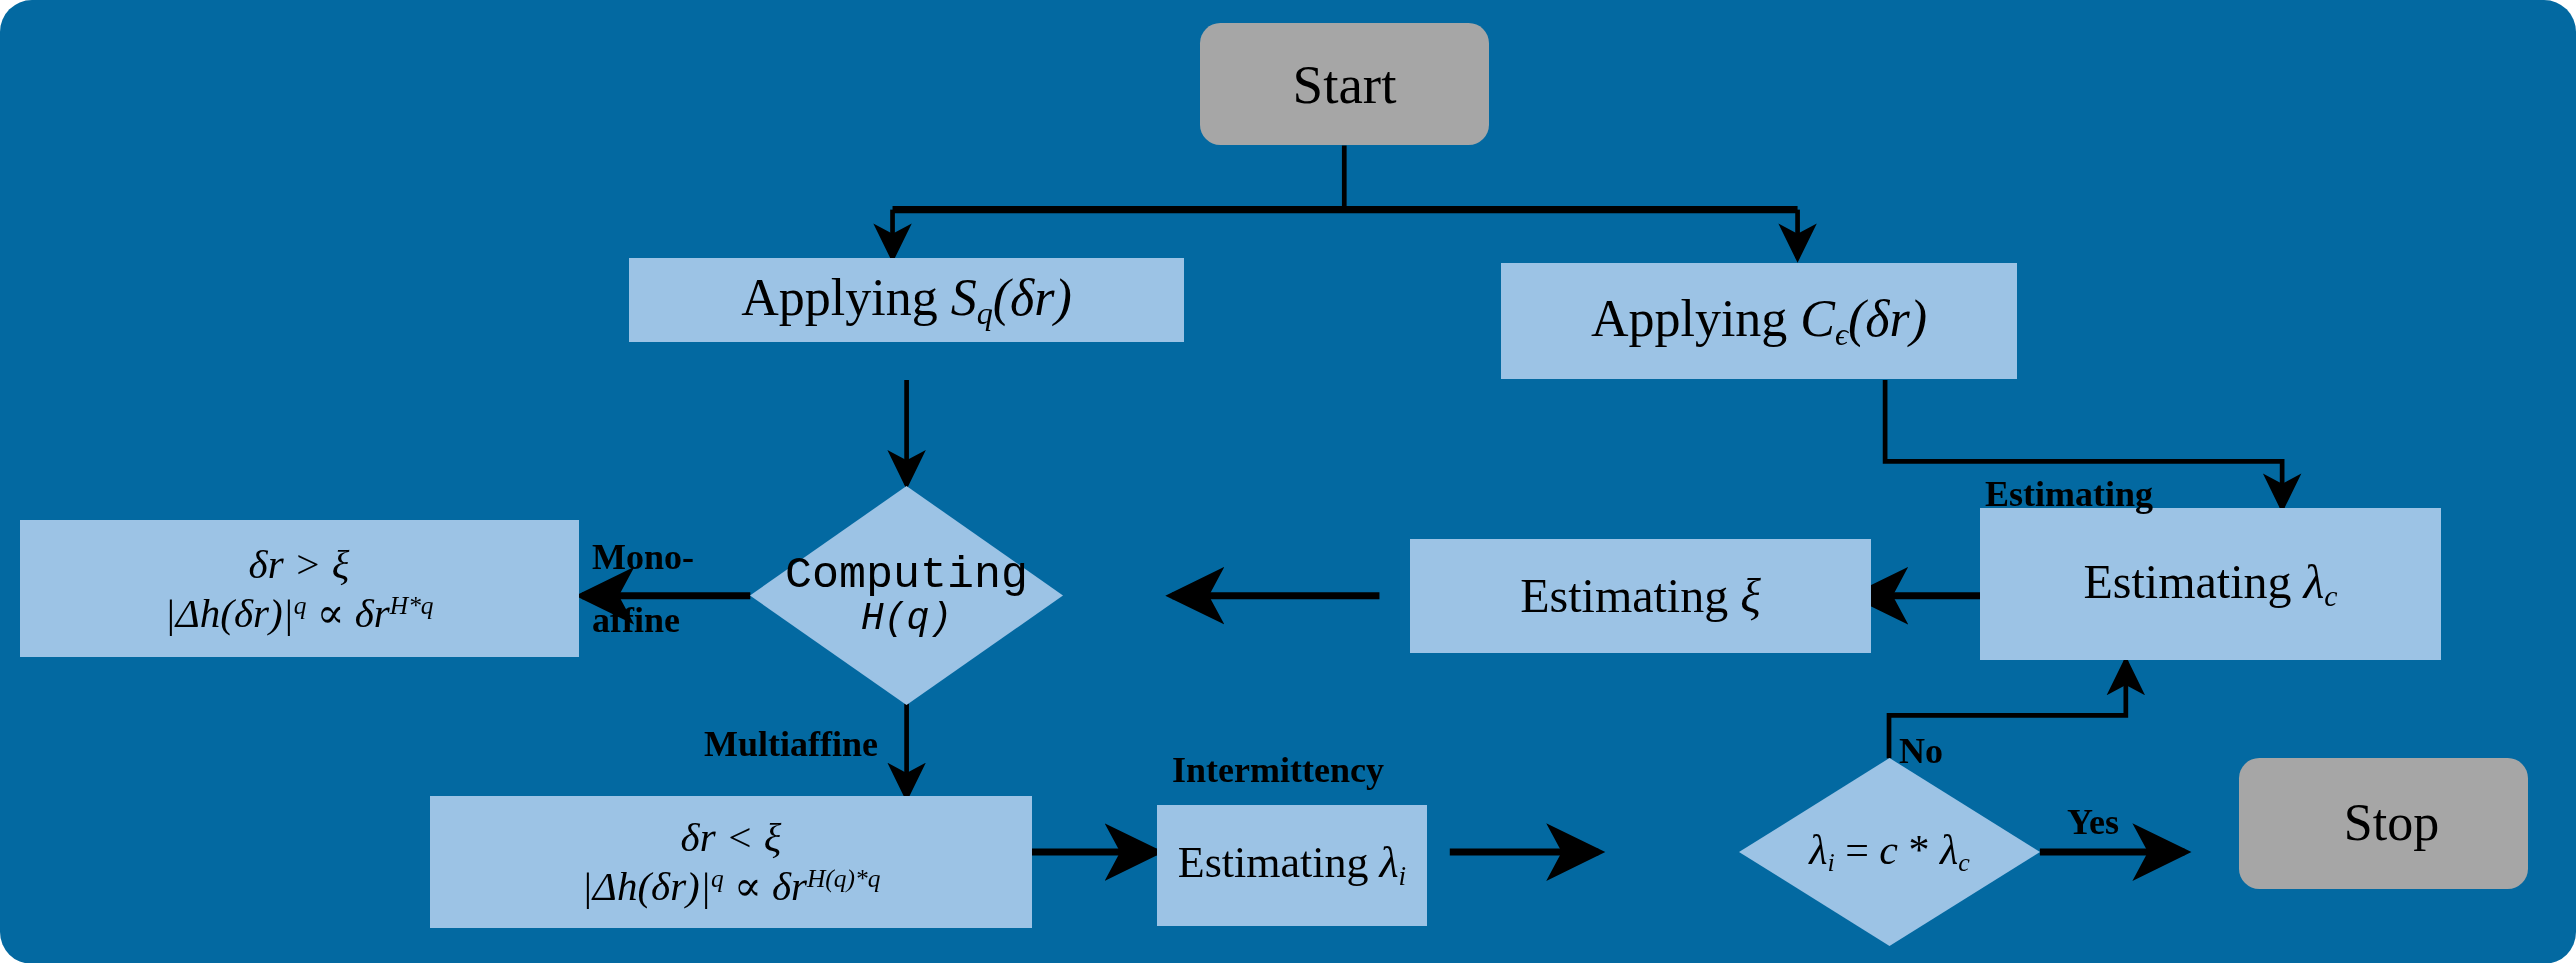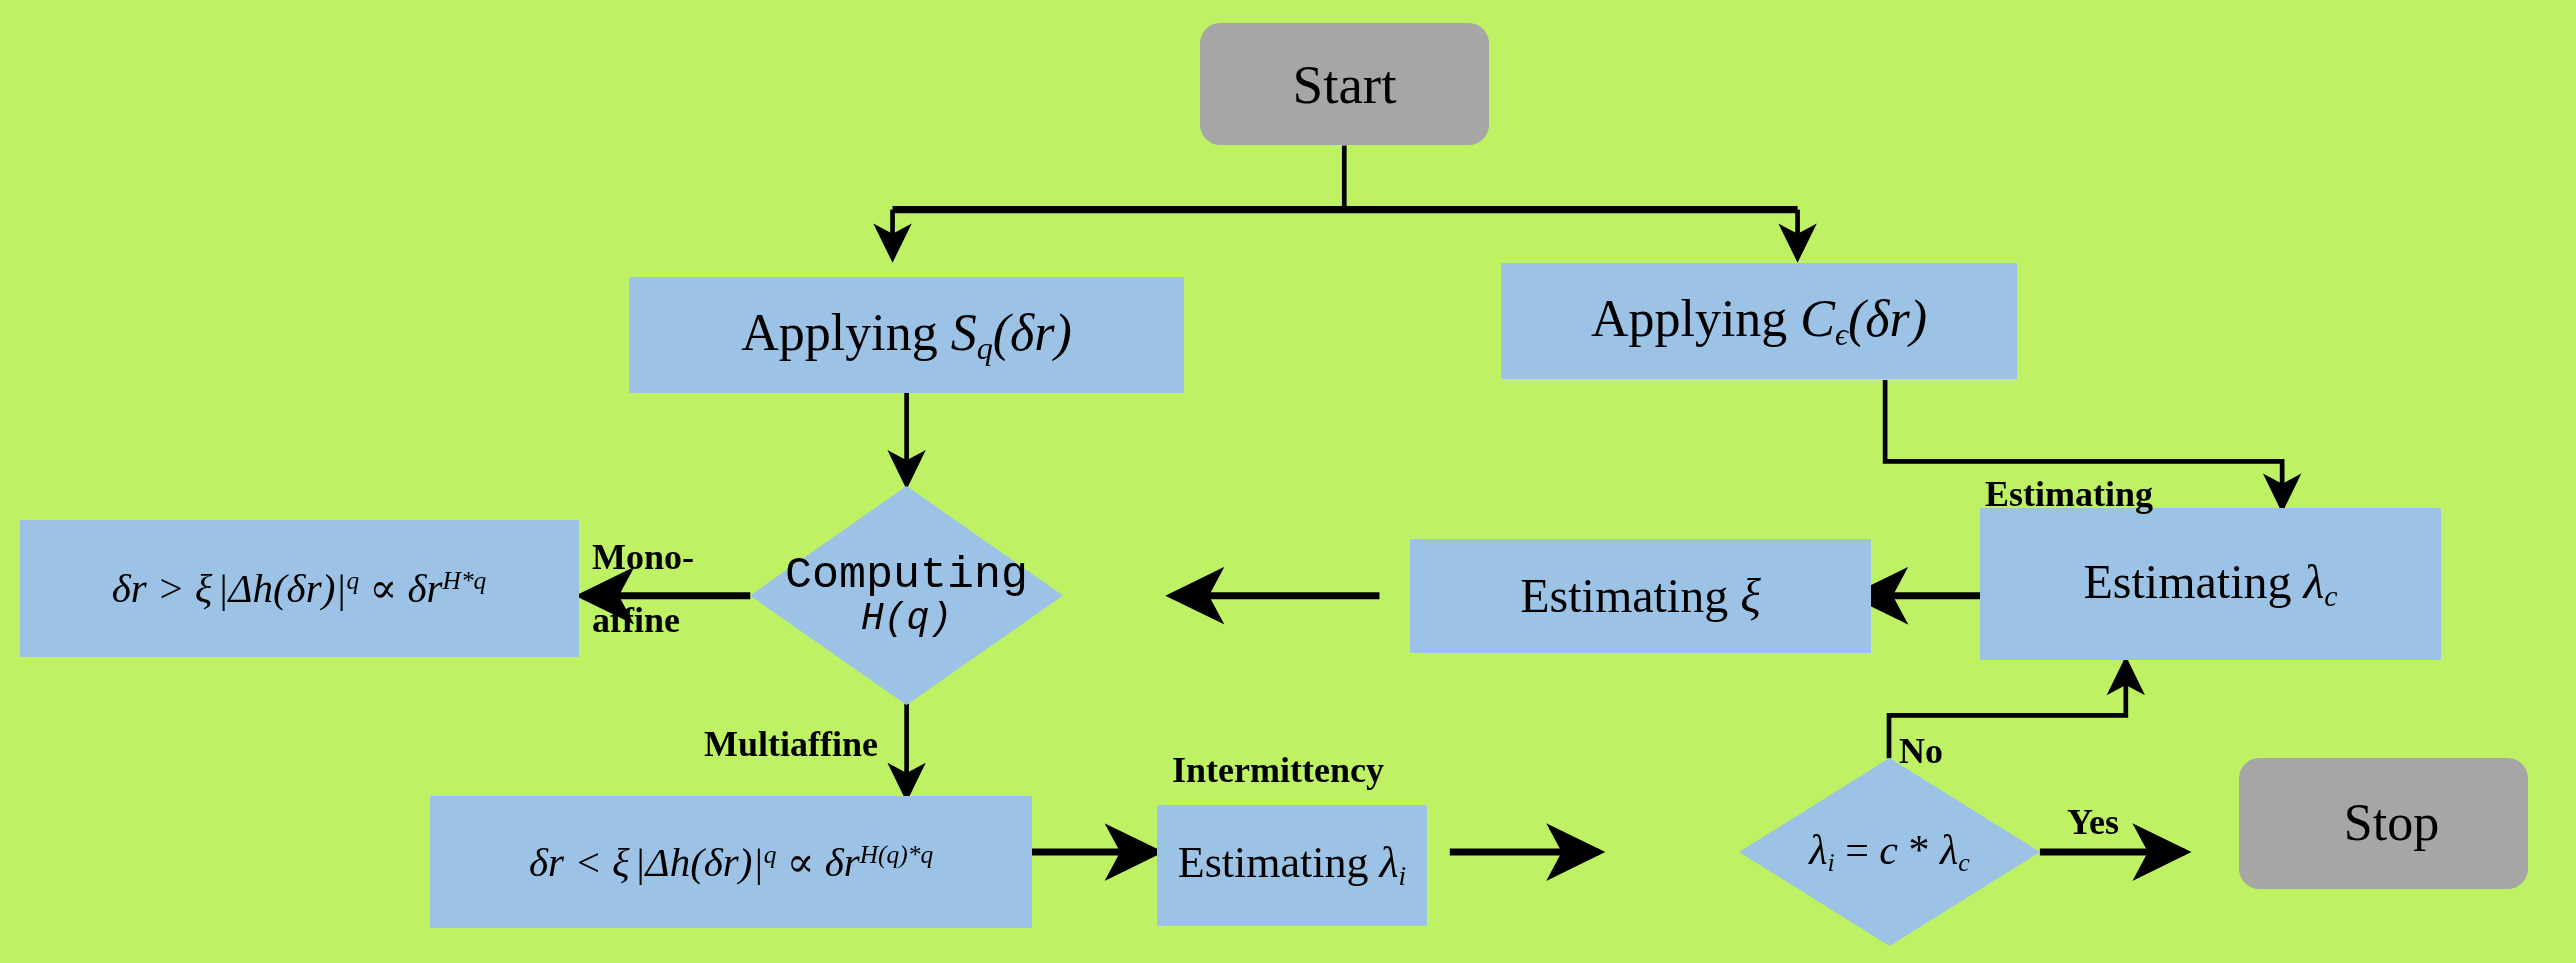--- a/index.html
+++ b/index.html
@@ -6,9 +6,10 @@
   #stage{
     position:relative;
     width:2576px;height:964px;
-    background:#bef264;
+    background:#0369a1;
     font-family:"Liberation Serif","DejaVu Serif",serif;
     overflow:hidden;
+    border-radius:32px;
   }
   svg#wires{position:absolute;left:0;top:0;width:2576px;height:964px;pointer-events:none;}
 

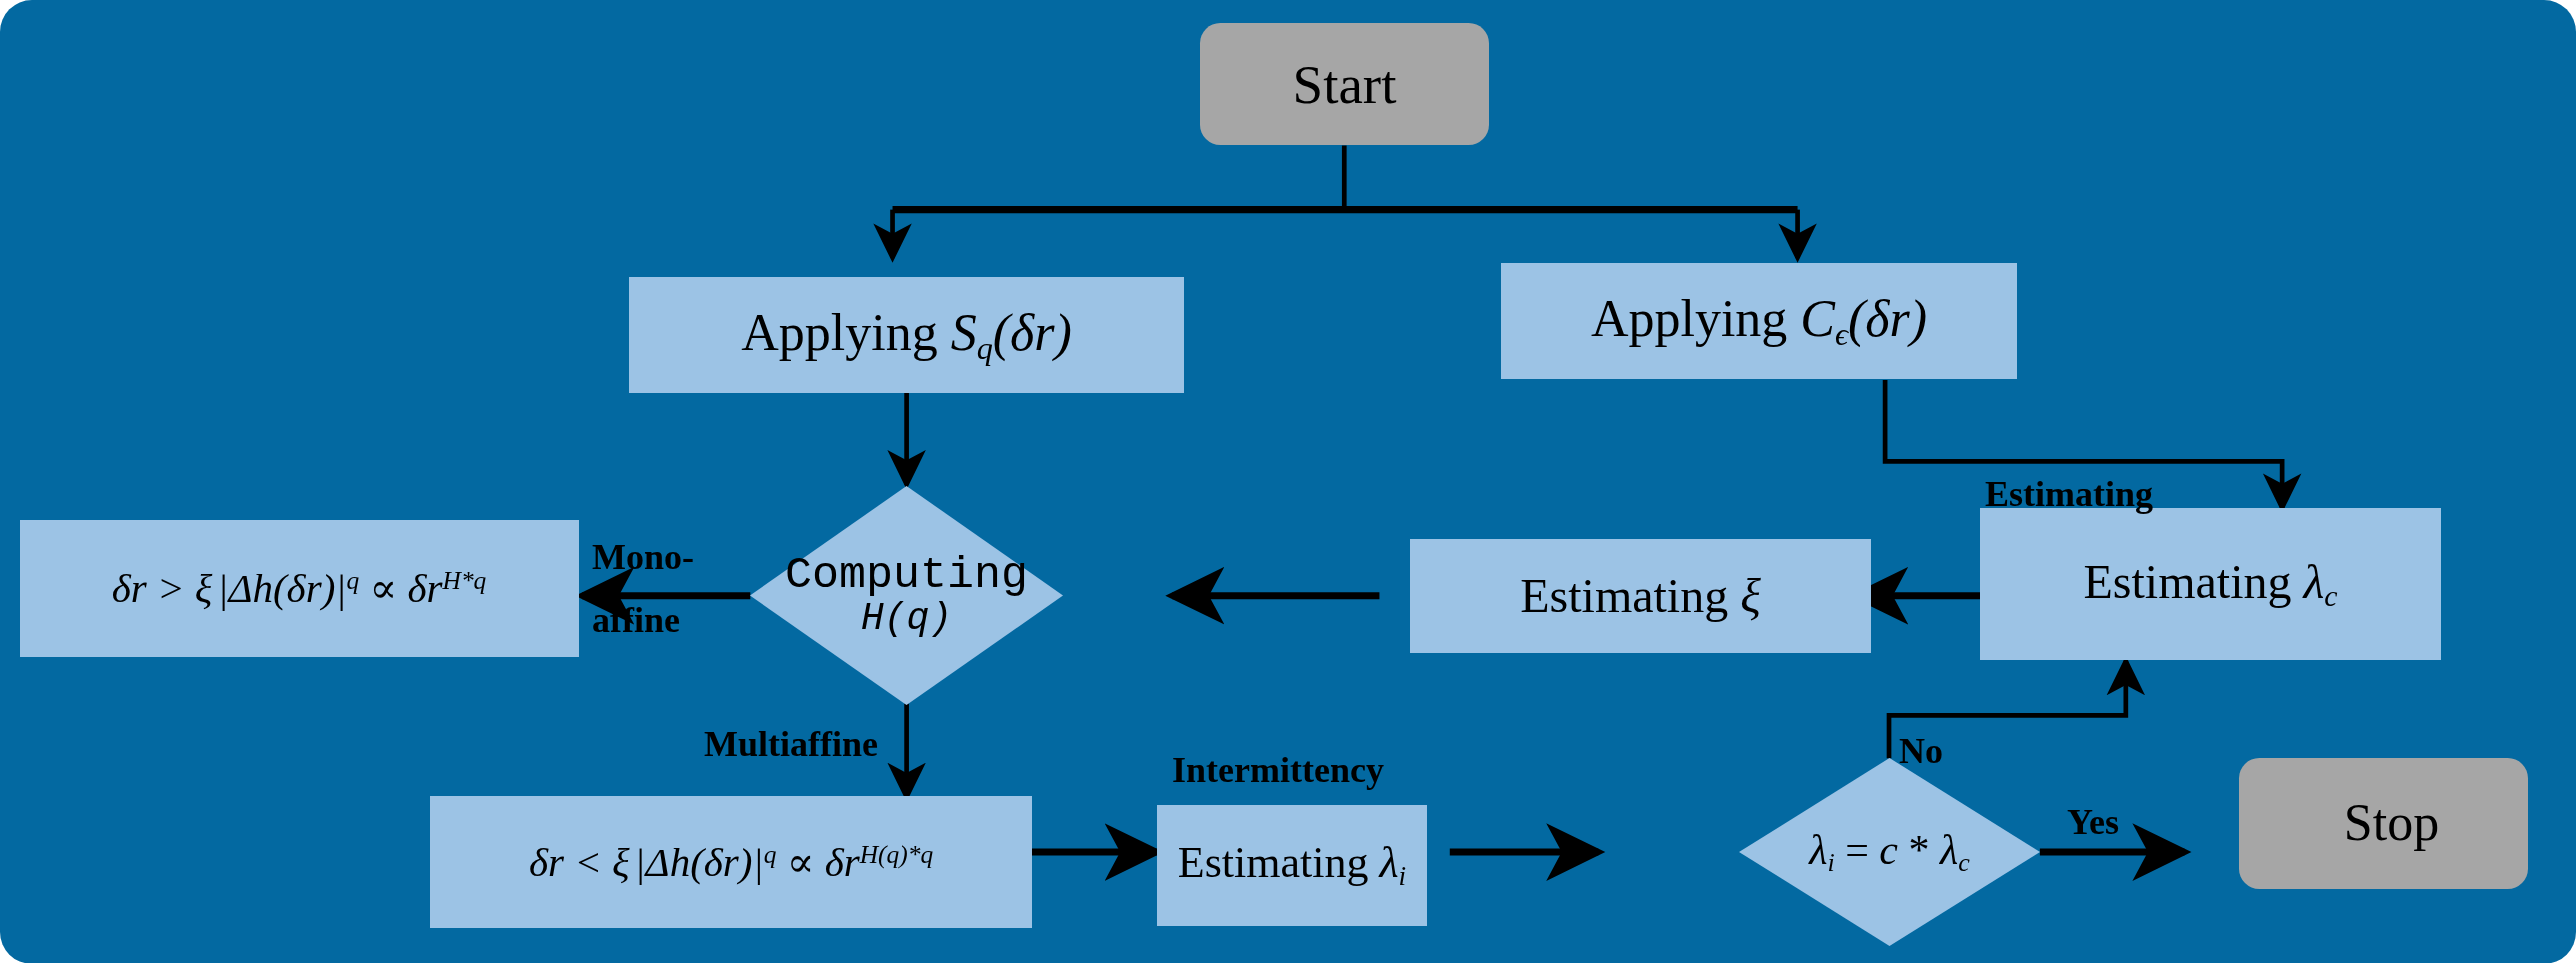--- a/index.html
+++ b/index.html
@@ -76,7 +76,7 @@
     <span class="txt" style="font-size:55px;">Start</span>
   </div>
 
-  <div class="node rect" style="left:629px;top:277px;width:555px;height:116px;">
+  <div class="node rect" style="left:629px;top:258px;width:555px;height:84px;">
     <span class="txt" style="font-size:52px;"><span>Applying </span><i class="it">S</i><span class="sub">q</span><i class="it">(δr)</i></span>
   </div>
 

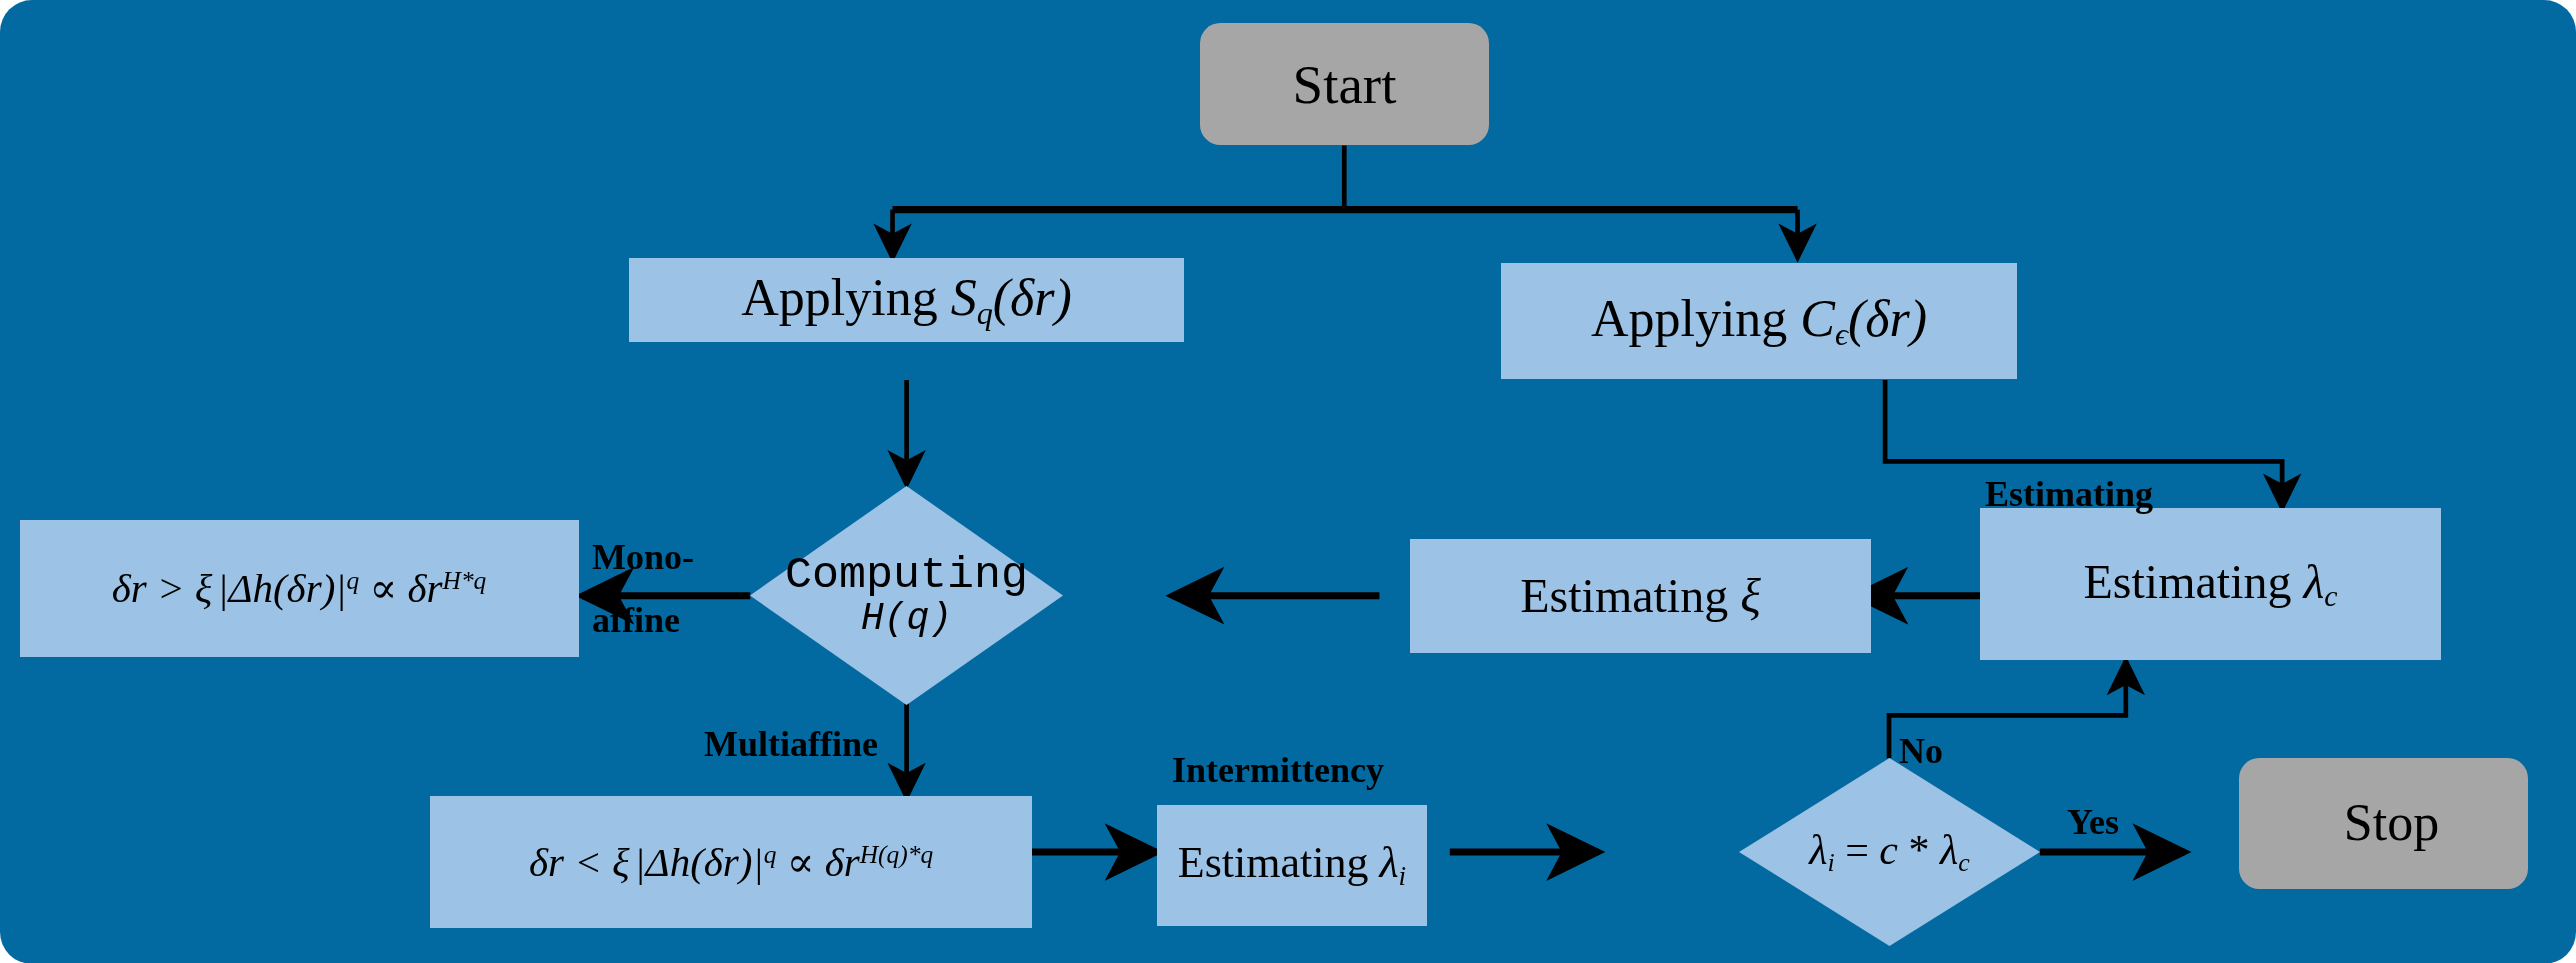--- a/index.html
+++ b/index.html
@@ -30,7 +30,7 @@
   i.it{font-style:italic;}
   .sub{font-size:0.62em;vertical-align:-0.28em;font-style:italic;}
   .sup{font-size:0.62em;vertical-align:0.52em;font-style:italic;}
-  .f2{display:flex;align-items:center;justify-content:center;gap:4.7px;}
+  .f2{display:flex;flex-direction:column;align-items:center;justify-content:center;gap:4.7px;}
 </style>
 </head>
 <body>

